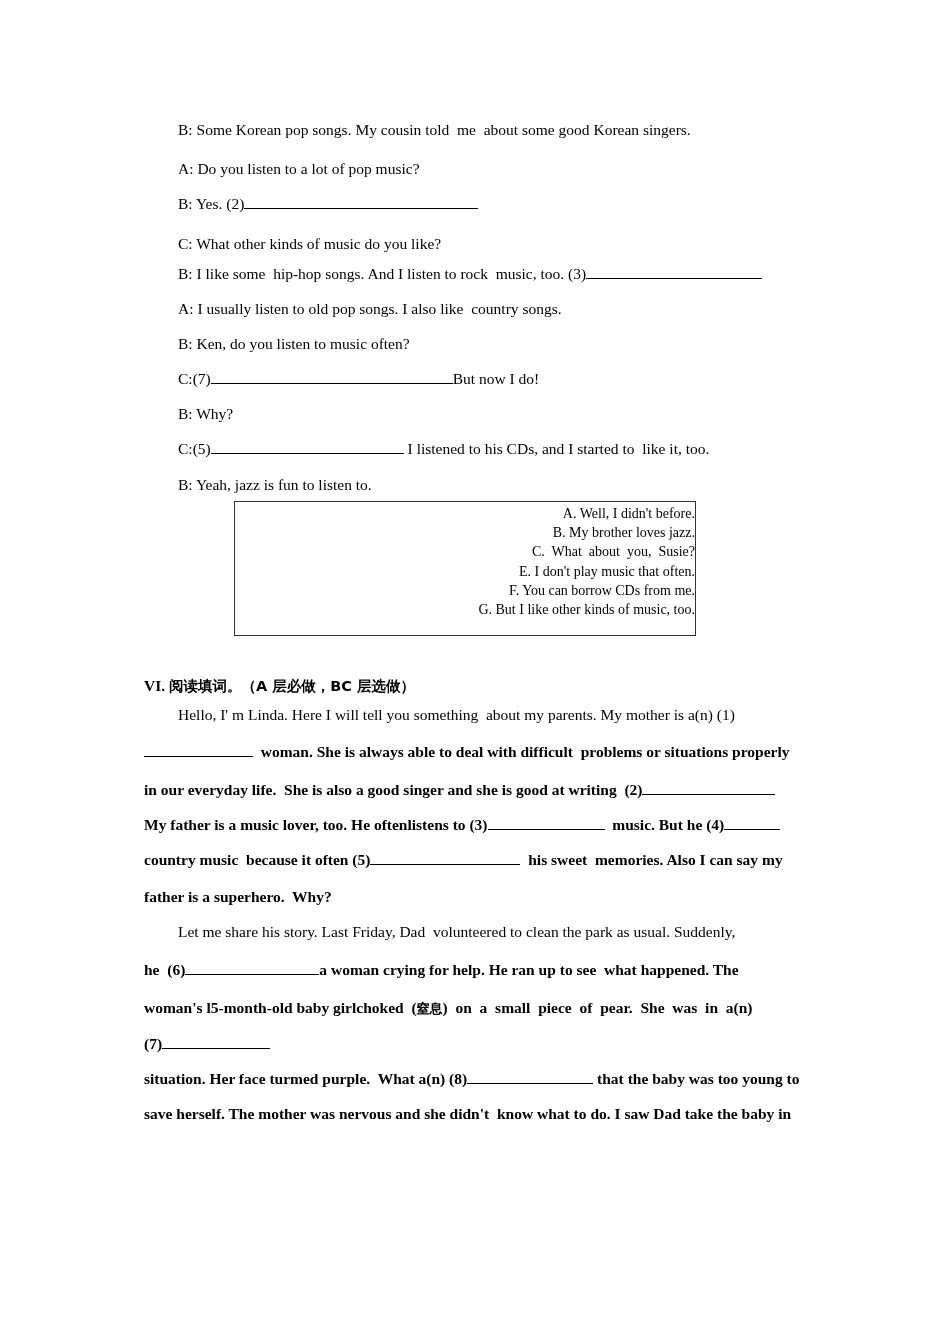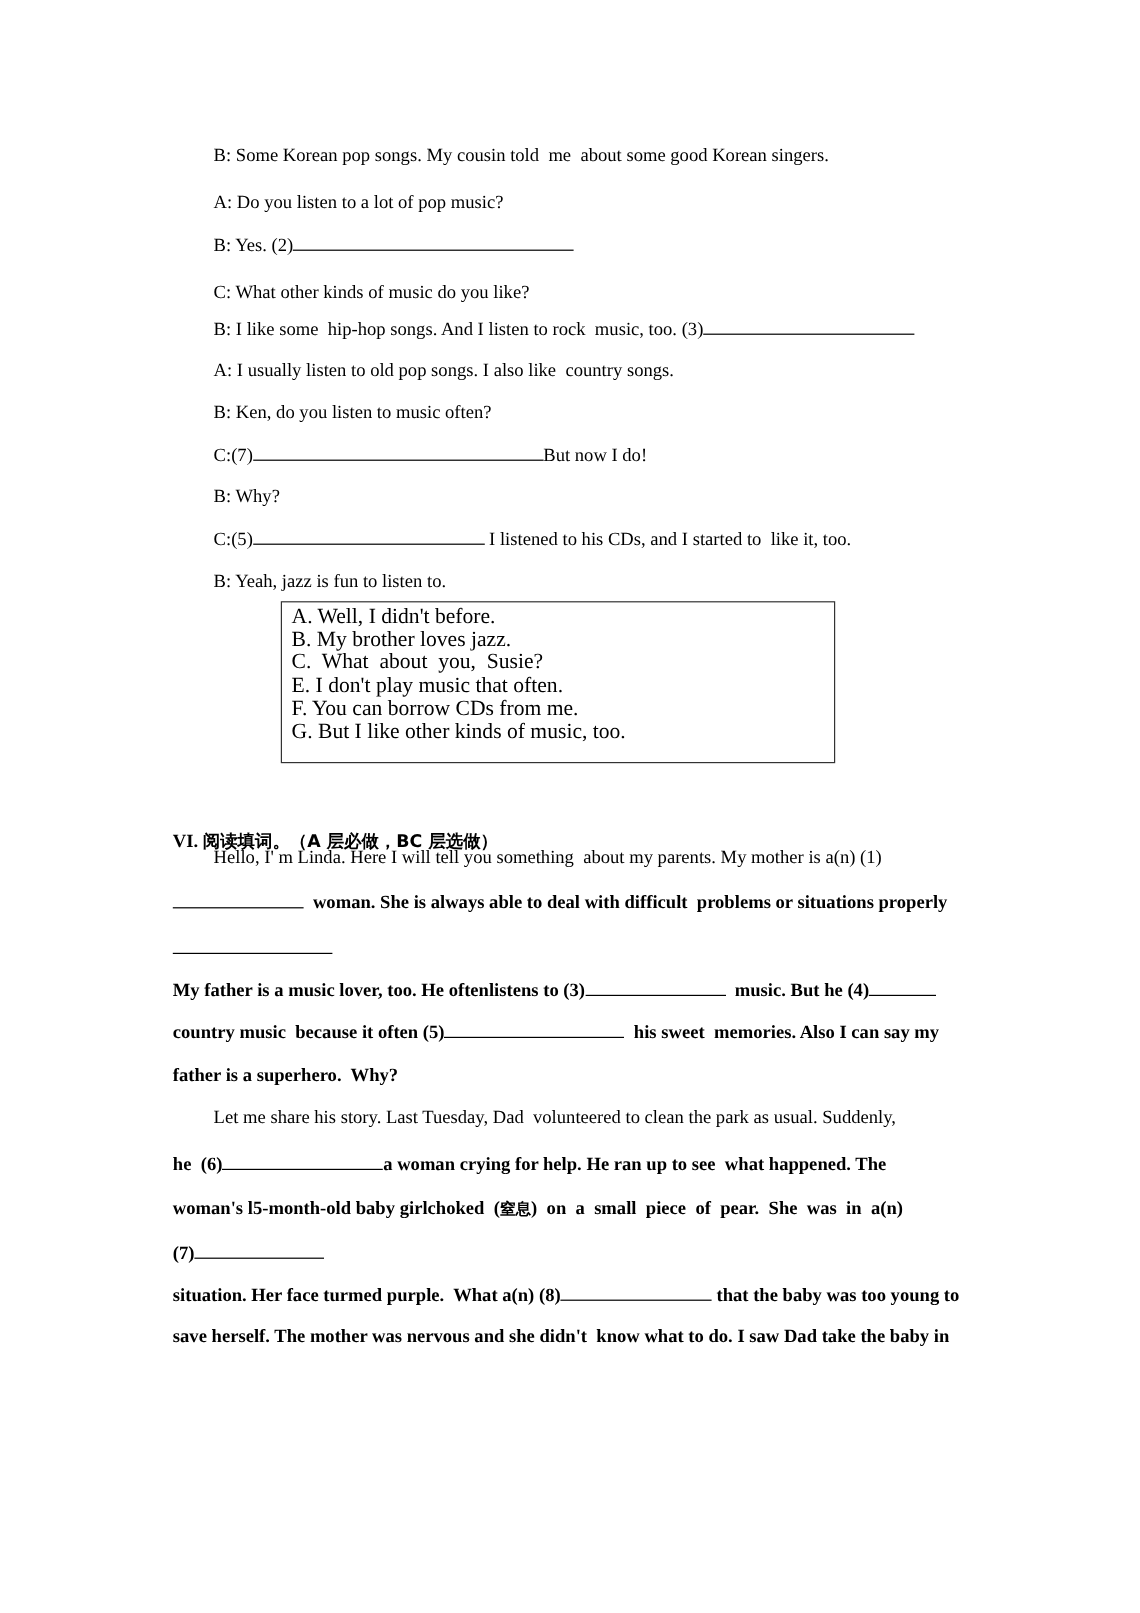--- a/index.html
+++ b/index.html
@@ -11,7 +11,7 @@
   .indent { left: 178px; }
   .options-box { position: absolute; left: 234px; top: 501px; width: 462px; height: 135px;
                  border: 1px solid #333; box-sizing: border-box; padding: 2px 0 0 8px; }
-  .opt { font-size: 18px; line-height: 19.2px; white-space: pre; }
+  .opt { font-size: 14px; line-height: 19.2px; white-space: pre; text-align: right; }
   .heading { position: absolute; left: 144px; top: 676px; font-size: 15.5px; font-weight: bold;
              white-space: pre; line-height: 20px; margin-top: 16px; }
   .heading .cn { font-family: "DejaVu Sans", sans-serif; font-weight: bold; font-size: 14.5px; }

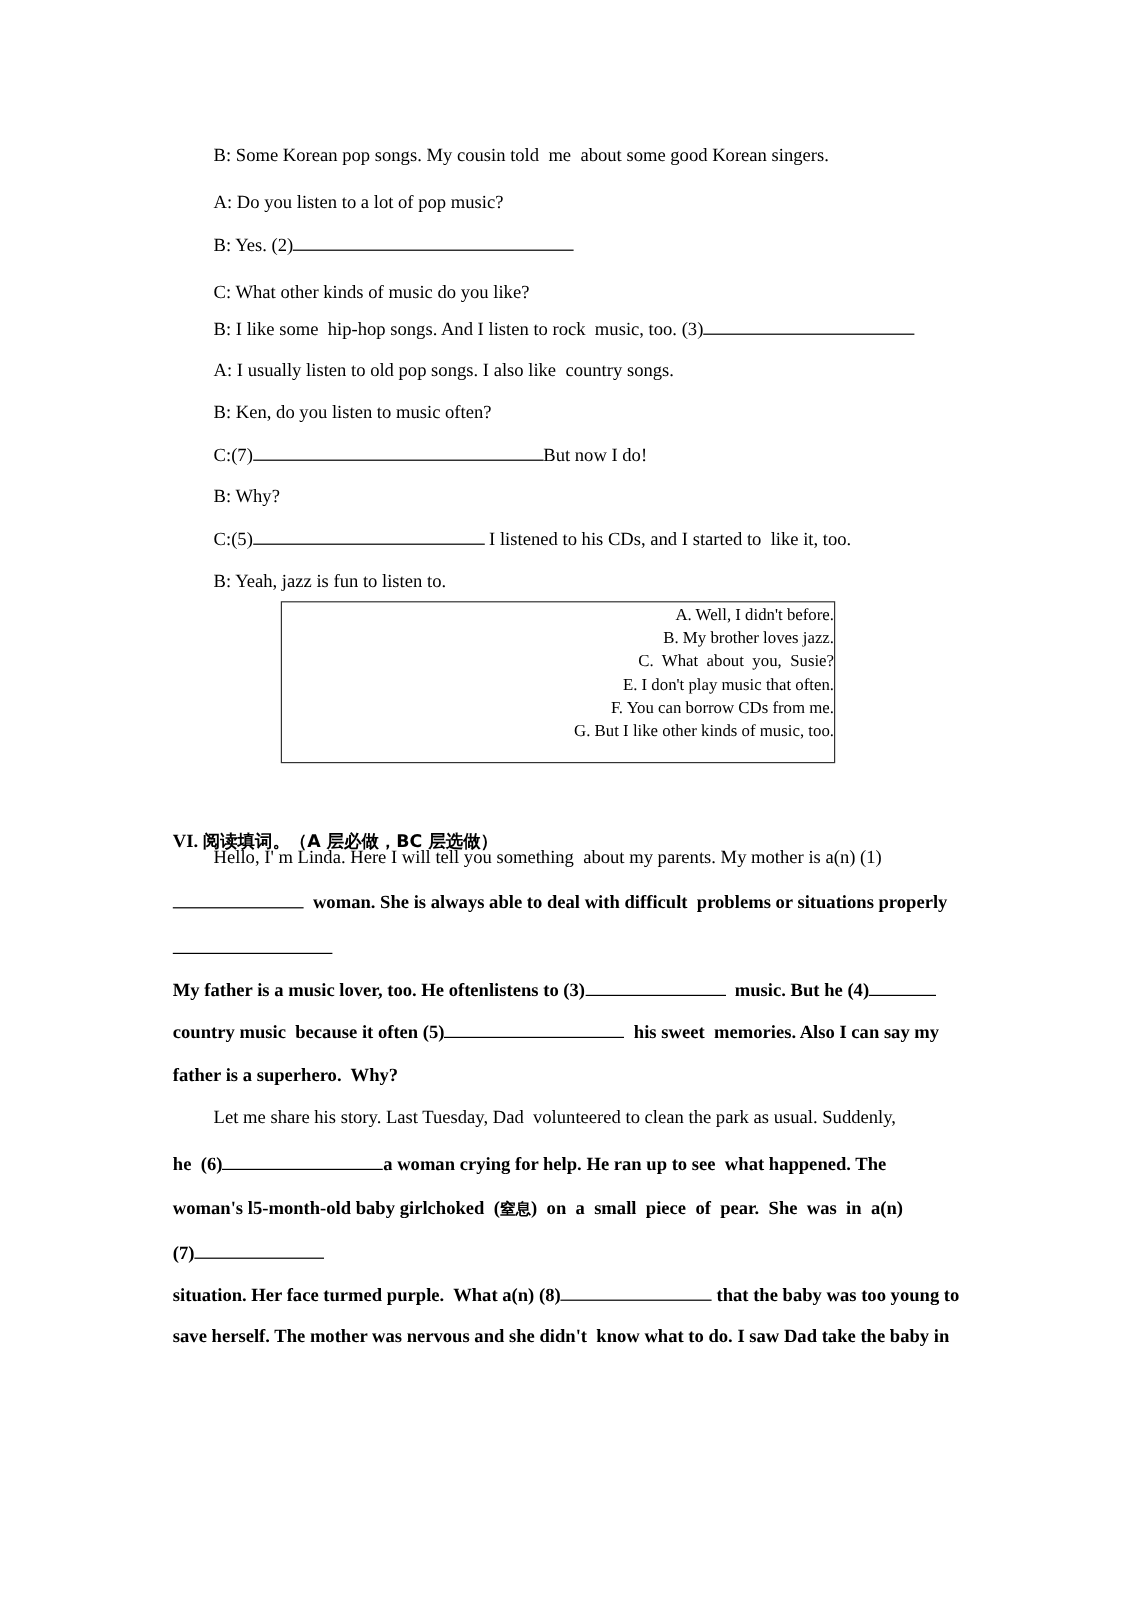--- a/index.html
+++ b/index.html
@@ -13,7 +13,7 @@
                  border: 1px solid #333; box-sizing: border-box; padding: 2px 0 0 8px; }
   .opt { font-size: 14px; line-height: 19.2px; white-space: pre; text-align: right; }
   .heading { position: absolute; left: 144px; top: 676px; font-size: 15.5px; font-weight: bold;
-             white-space: pre; line-height: 20px; margin-top: 16px; }
+             white-space: pre; line-height: 20px; }
   .heading .cn { font-family: "DejaVu Sans", sans-serif; font-weight: bold; font-size: 14.5px; }
   .blank { display: inline-block; border-bottom: 1px solid #000; height: 14px; vertical-align: baseline; }
   .cjk { font-family: "DejaVu Sans", sans-serif; font-size: 13px; }

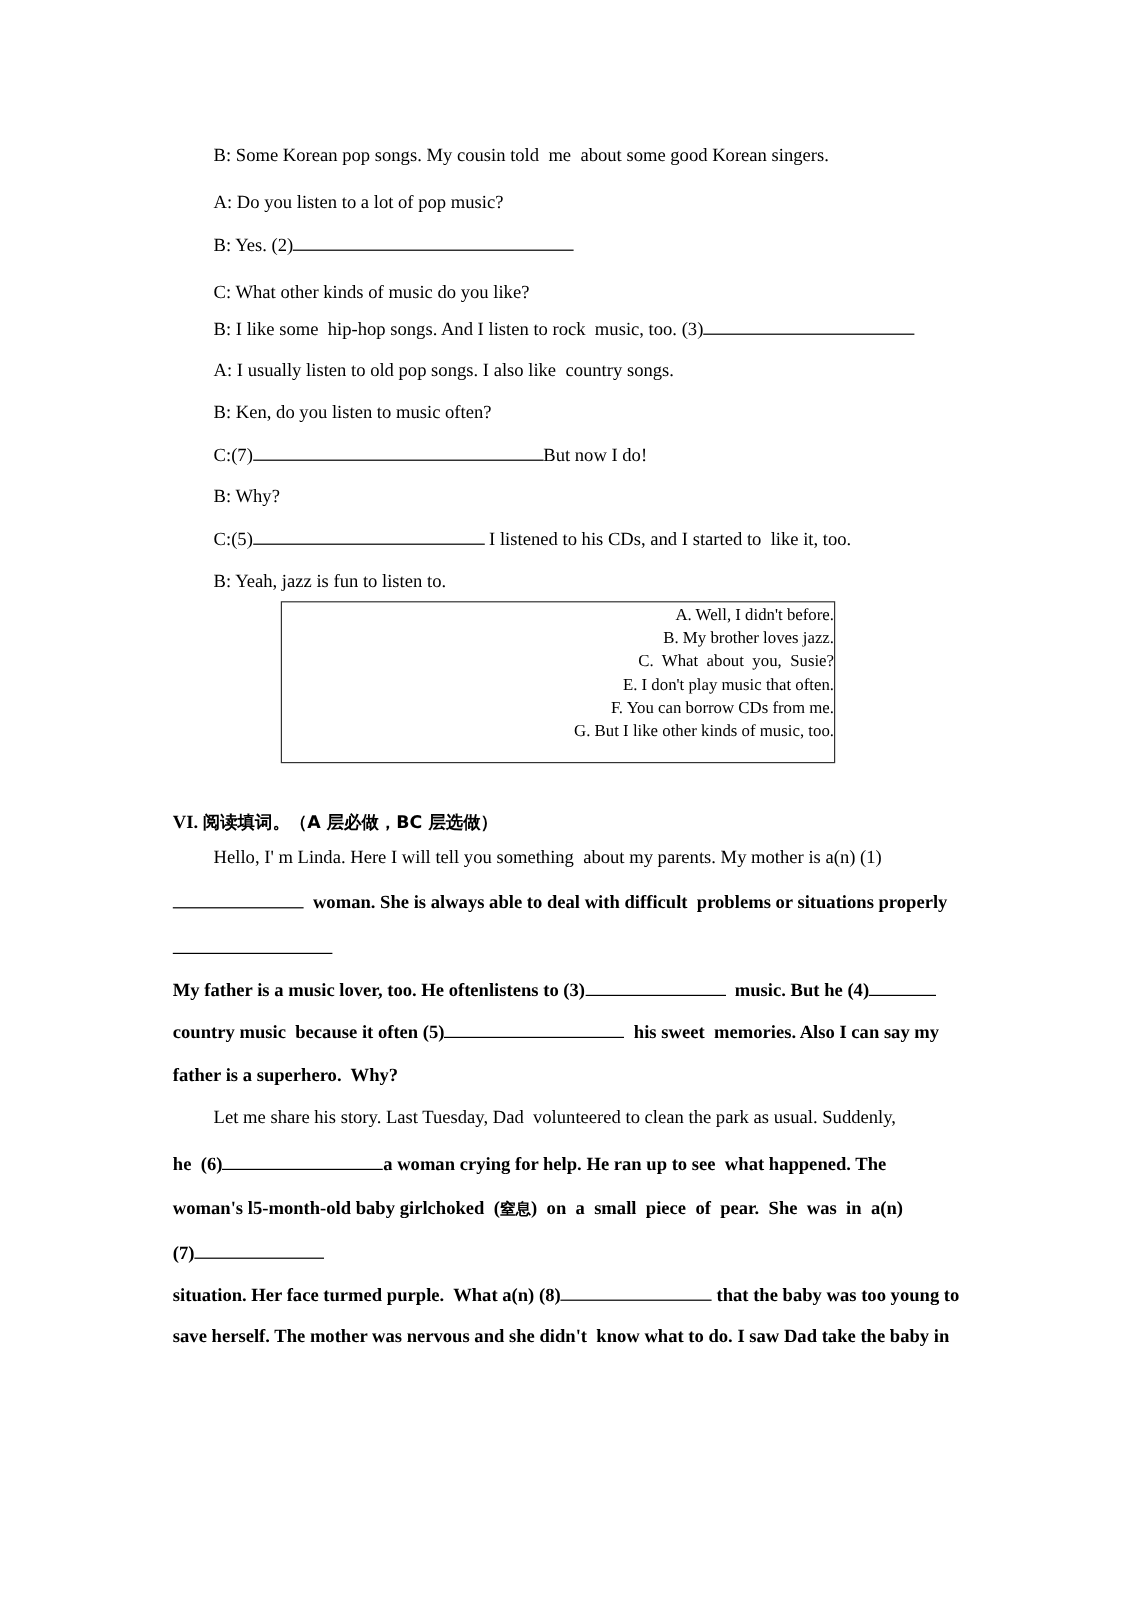--- a/index.html
+++ b/index.html
@@ -46,7 +46,7 @@
 
 <div class="line indent" style="top:705px">Hello, I' m Linda. Here I will tell you something  about my parents. My mother is a(n) (1)</div>
 <div class="line para" style="top:742px"><span class="blank" style="width:109px"></span><span>  woman. She is always able to deal with difficult  problems or situations properly</span></div>
-<div class="line para" style="top:780px"><span class="blank" style="width:133px"></span></div>
+<div class="line para" style="top:780px"><span>in our everyday life.  She is also a good singer and she is good at writing  (2)</span><span class="blank" style="width:133px"></span></div>
 <div class="line para" style="top:815px"><span>My father is a music lover, too. He oftenlistens to (3)</span><span class="blank" style="width:117px"></span><span>  music. But he (4)</span><span class="blank" style="width:56px"></span></div>
 <div class="line para" style="top:850px"><span>country music  because it often (5)</span><span class="blank" style="width:150px"></span><span>  his sweet  memories. Also I can say my</span></div>
 <div class="line para" style="top:887px">father is a superhero.  Why?</div>

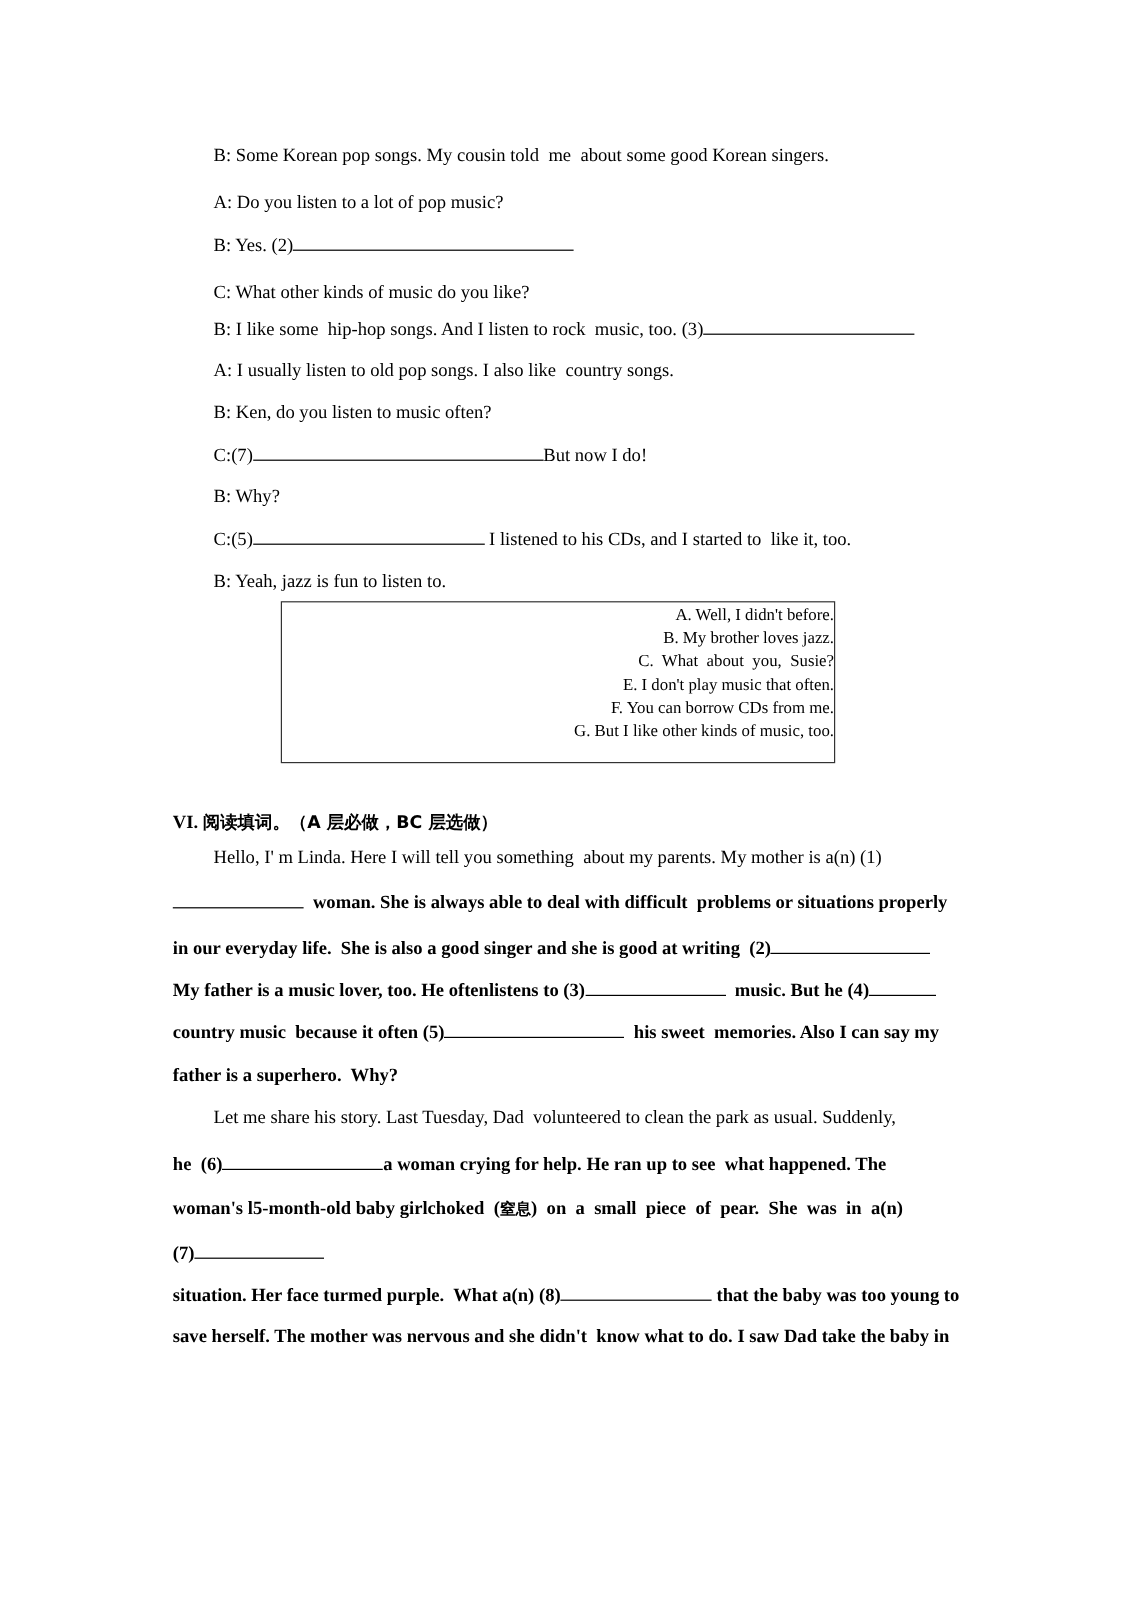--- a/index.html
+++ b/index.html
@@ -50,7 +50,7 @@
 <div class="line para" style="top:815px"><span>My father is a music lover, too. He oftenlistens to (3)</span><span class="blank" style="width:117px"></span><span>  music. But he (4)</span><span class="blank" style="width:56px"></span></div>
 <div class="line para" style="top:850px"><span>country music  because it often (5)</span><span class="blank" style="width:150px"></span><span>  his sweet  memories. Also I can say my</span></div>
 <div class="line para" style="top:887px">father is a superhero.  Why?</div>
-<div class="line indent" style="top:922px">Let me share his story. Last Tuesday, Dad  volunteered to clean the park as usual. Suddenly,</div>
+<div class="line indent" style="top:922px">Let me share his story. Last Friday, Dad  volunteered to clean the park as usual. Suddenly,</div>
 <div class="line para" style="top:960px"><span>he  (6)</span><span class="blank" style="width:134px"></span><span>a woman crying for help. He ran up to see  what happened. The</span></div>
 <div class="line para" style="top:998px"><span>woman's l5-month-old baby girlchoked  (</span><span class="cjk">窒息</span><span>)  on  a  small  piece  of  pear.  She  was  in  a(n)</span></div>
 <div class="line para" style="top:1034px"><span>(7)</span><span class="blank" style="width:108px"></span></div>

